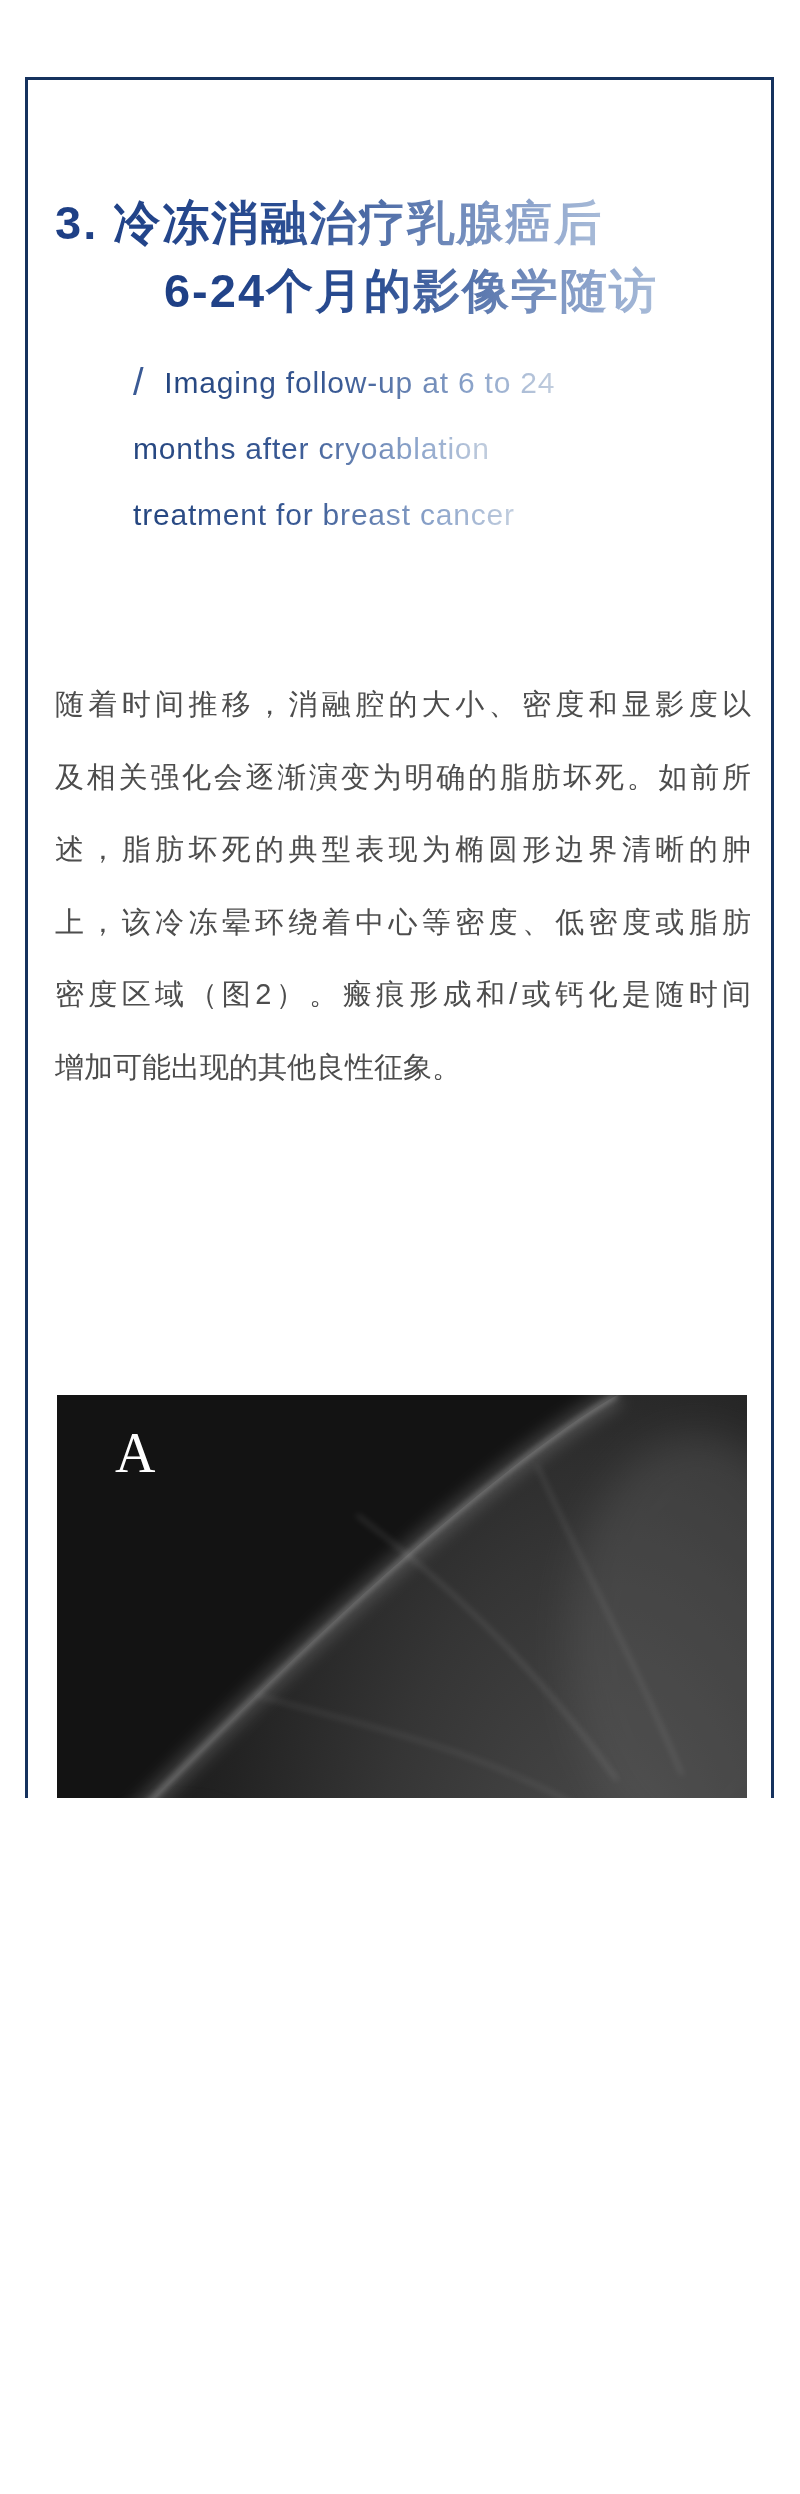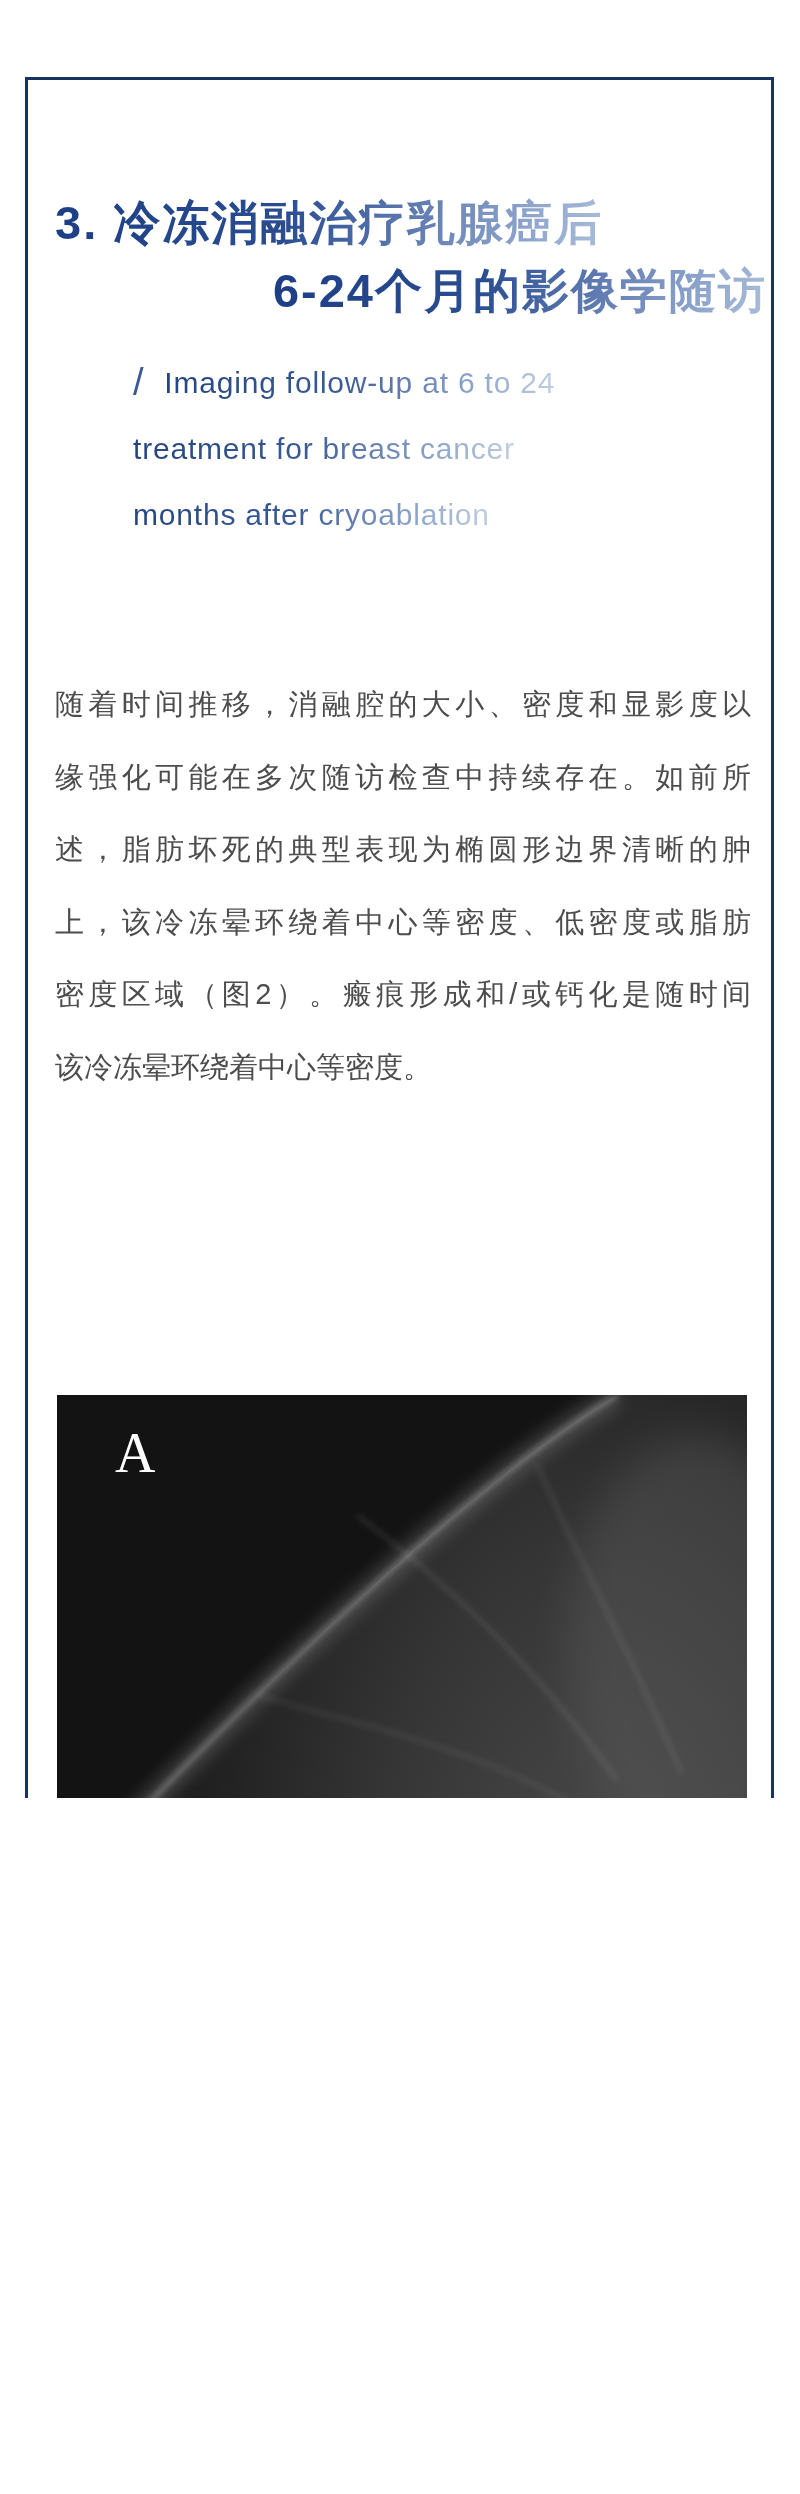--- a/index.html
+++ b/index.html
@@ -32,7 +32,7 @@
     white-space:nowrap;
   }
   .title-line-1{top:192px;text-align:left;}
-  .title-line-2{top:260px;text-align:right;padding-right:8px;}
+  .title-line-2{top:260px;text-align:center;padding-right:8px;}
   .grad-text{
     display:inline-block;
     color:#2a4d8f;

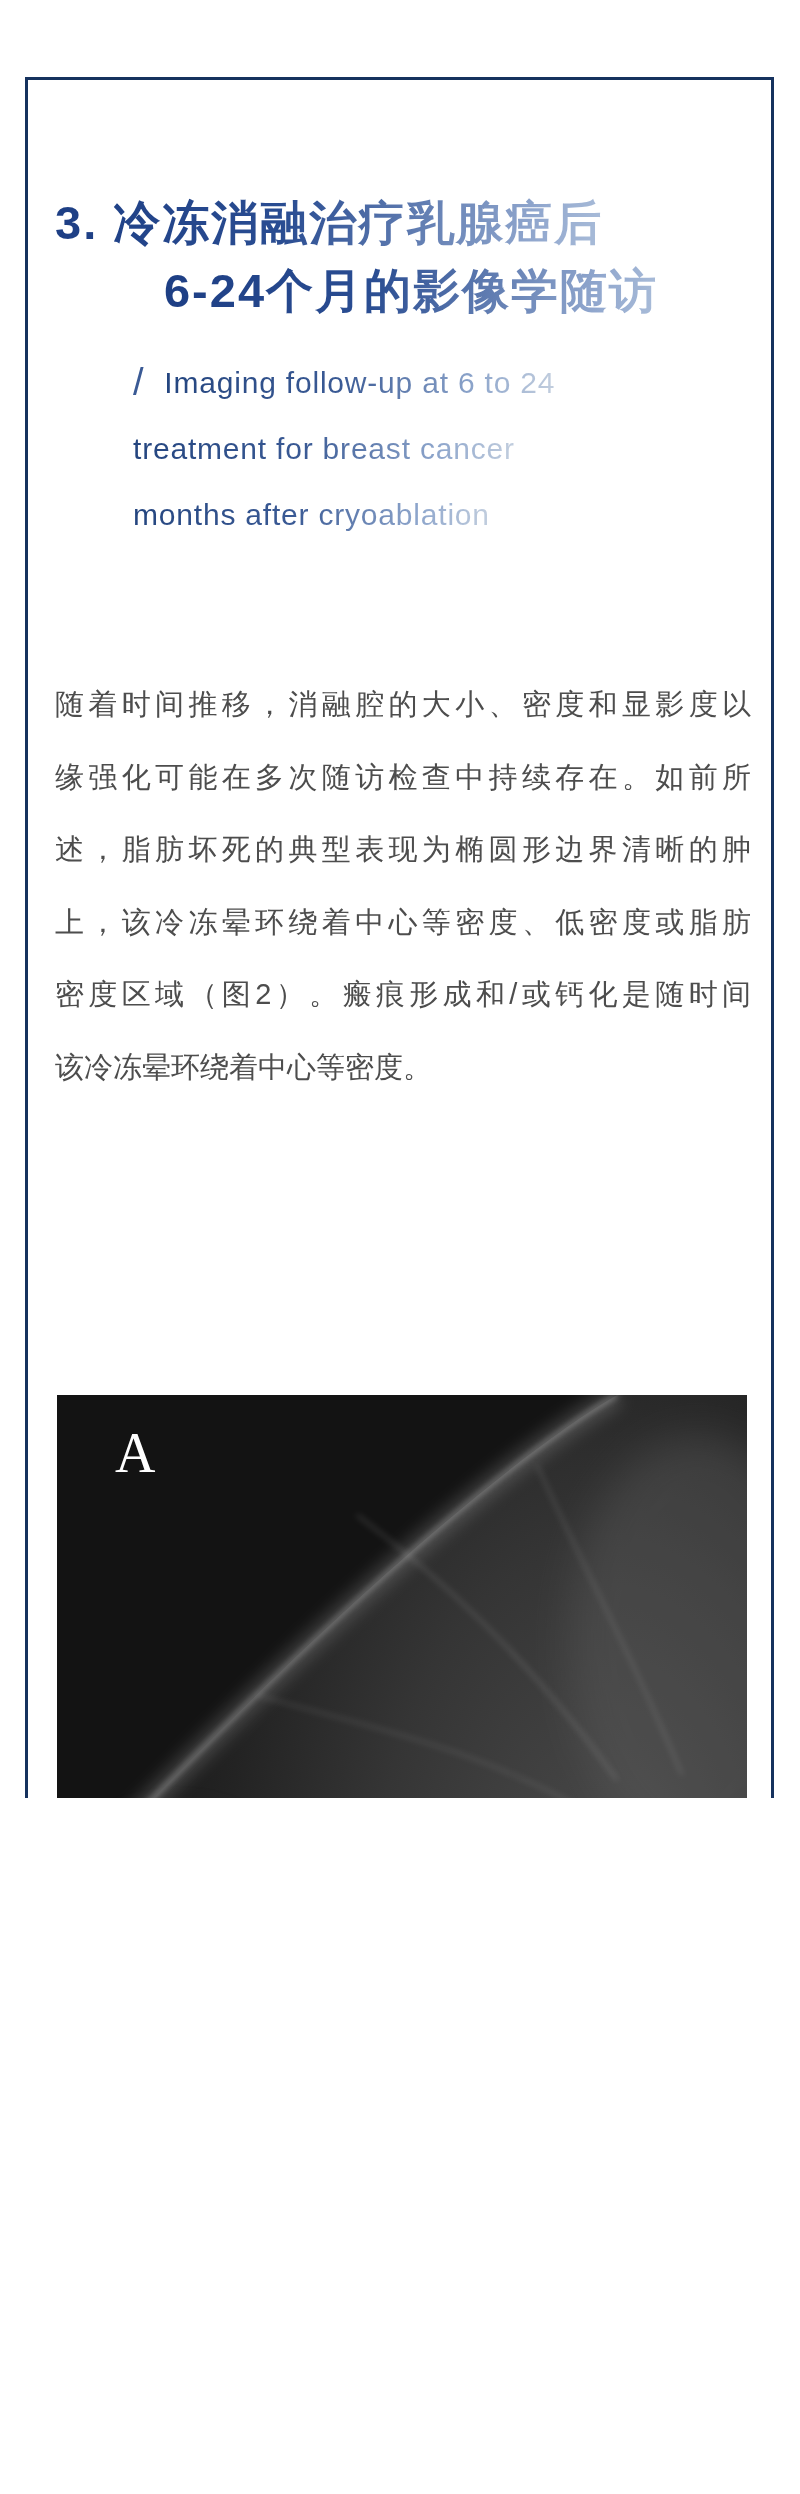--- a/index.html
+++ b/index.html
@@ -116,10 +116,10 @@
         <span class="slash">/</span><span class="sub-grad">Imaging follow-up at 6 to 24</span>
       </div>
       <div>
-        <span class="sub-grad">treatment for breast cancer</span>
+        <span class="sub-grad">months after cryoablation</span>
       </div>
       <div>
-        <span class="sub-grad">months after cryoablation</span>
+        <span class="sub-grad">treatment for breast cancer</span>
       </div>
     </div>
   </header>

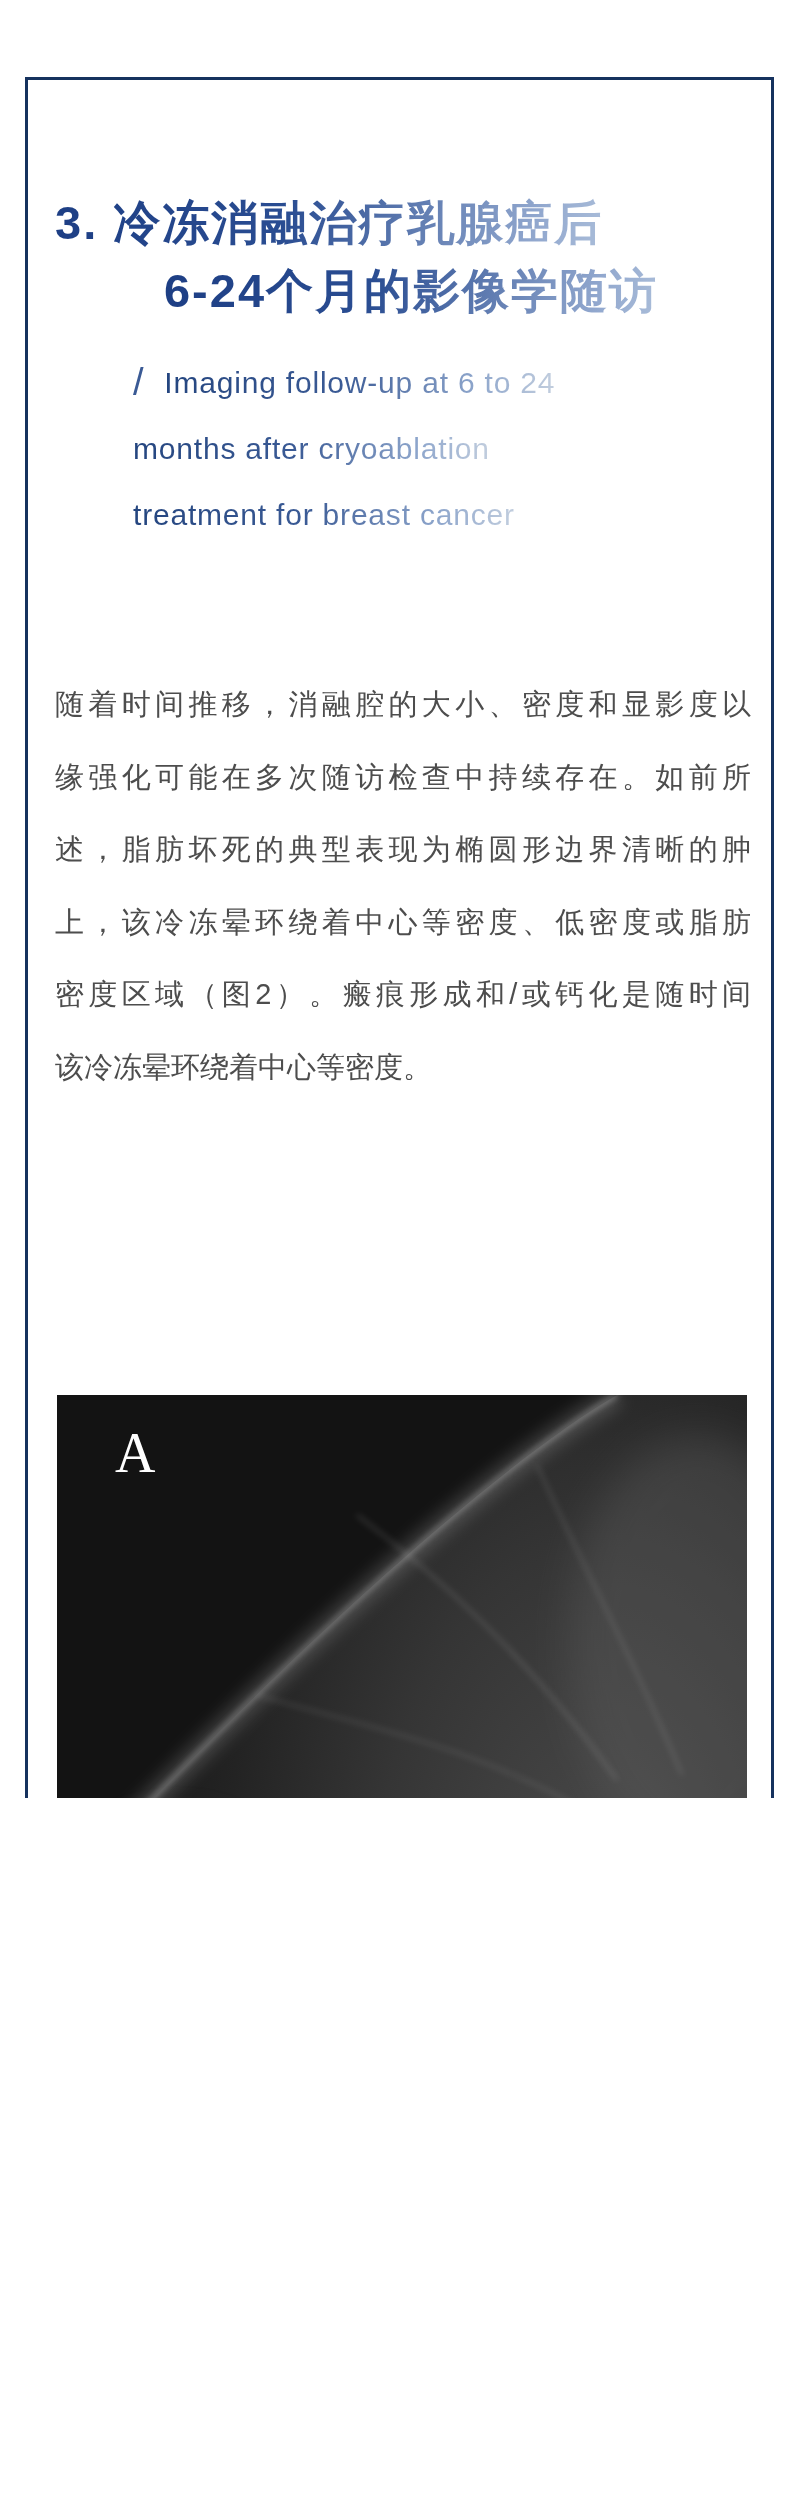--- a/index.html
+++ b/index.html
@@ -127,7 +127,7 @@
   <main>
     <div class="paragraph">
       <div class="para-line">随着时间推移，消融腔的大小、密度和显影度以</div>
-      <div class="para-line">缘强化可能在多次随访检查中持续存在。如前所</div>
+      <div class="para-line">及相关强化会逐渐演变为明确的脂肪坏死。如前所</div>
       <div class="para-line">述，脂肪坏死的典型表现为椭圆形边界清晰的肿</div>
       <div class="para-line">上，该冷冻晕环绕着中心等密度、低密度或脂肪</div>
       <div class="para-line">密度区域（图2）。瘢痕形成和/或钙化是随时间</div>

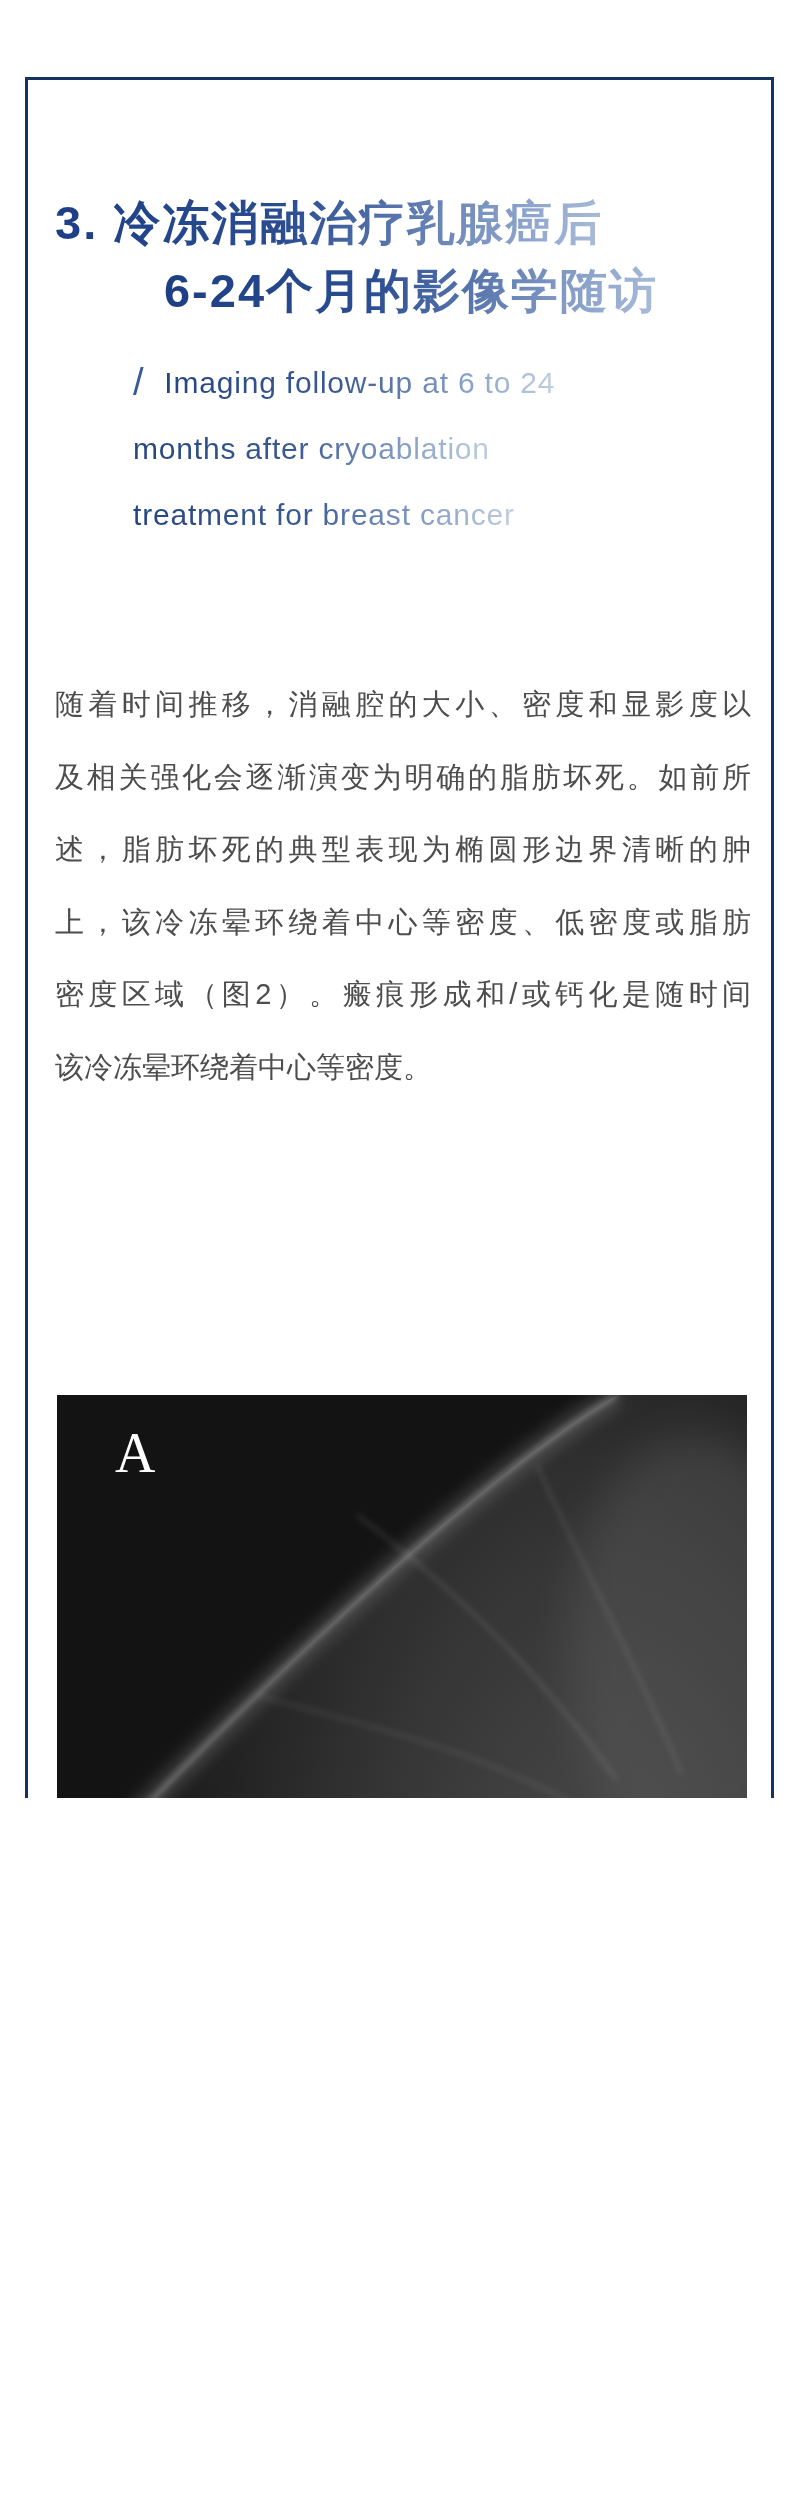--- a/index.html
+++ b/index.html
@@ -131,7 +131,7 @@
       <div class="para-line">述，脂肪坏死的典型表现为椭圆形边界清晰的肿</div>
       <div class="para-line">上，该冷冻晕环绕着中心等密度、低密度或脂肪</div>
       <div class="para-line">密度区域（图2）。瘢痕形成和/或钙化是随时间</div>
-      <div class="para-line last">该冷冻晕环绕着中心等密度。</div>
+      <div class="para-line last">增加可能出现的其他良性征象。</div>
     </div>
 
     <figure class="figure" style="margin:0;">

